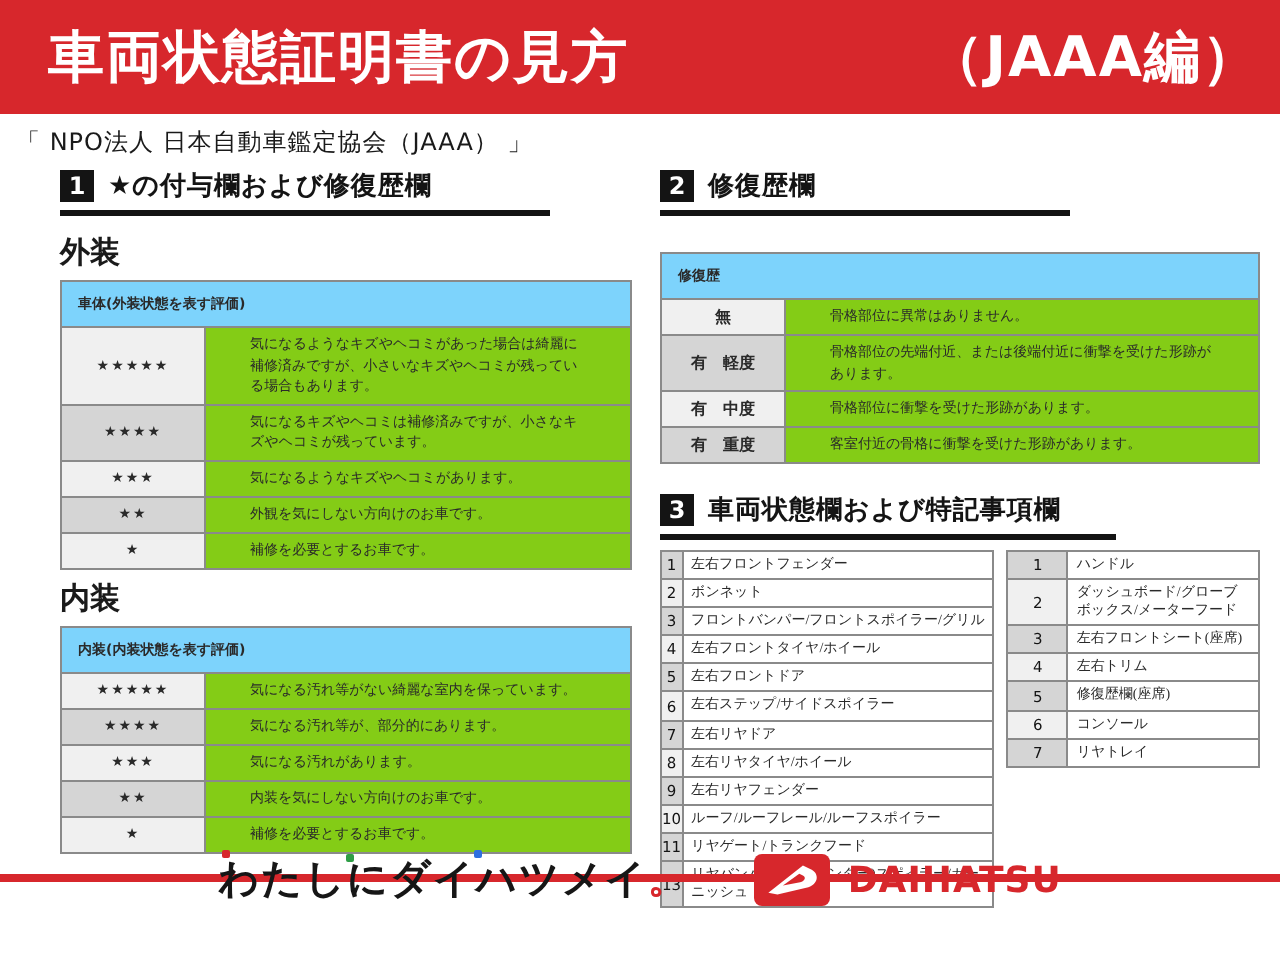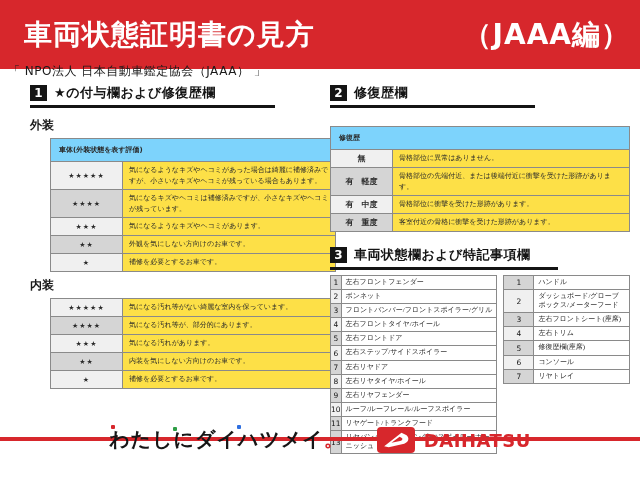--- a/index.html
+++ b/index.html
@@ -7,7 +7,7 @@
   .page { position:relative; width:640px; height:480px; background:#ffffff; overflow:hidden; color:#222; }
 
   
-  .banner { position:absolute; top:0; left:0; width:640px; height:69px; background:#d7272c;
+  .banner { position:absolute; top:0; left:0; width:640px; height:57px; background:#d7272c;
             display:flex; align-items:center; justify-content:space-between; padding:0 10px 0 24px;text-align:center; }
   .banner-title, .banner-edition { color:#fff; font-weight:bold; font-size:28px; letter-spacing:1px; white-space:nowrap; }
 

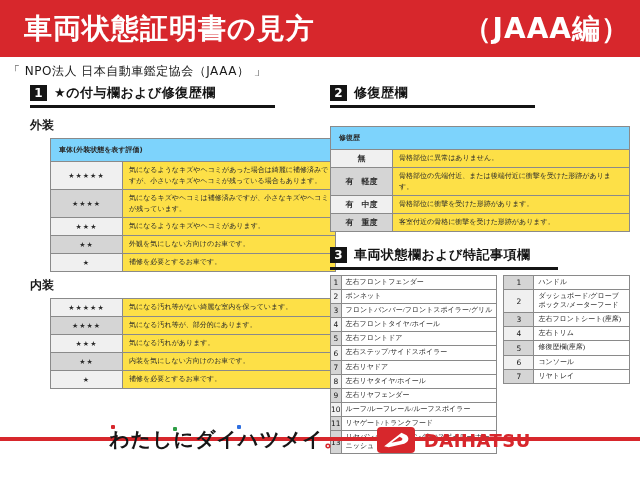--- a/index.html
+++ b/index.html
@@ -24,7 +24,7 @@
              display:flex; align-items:center; justify-content:center; }
   .sec-title { font-weight:bold; font-size:13px; color:#141414; white-space:nowrap; letter-spacing:0.5px; }
 
-  .group-label { font-weight:bold; font-size:12px; color:#1a1a1a; margin:9px 0 4px 0; }
+  .group-label { font-weight:bold; font-size:15px; color:#1a1a1a; margin:9px 0 4px 0; }
 
   
   table { border-collapse:collapse; }

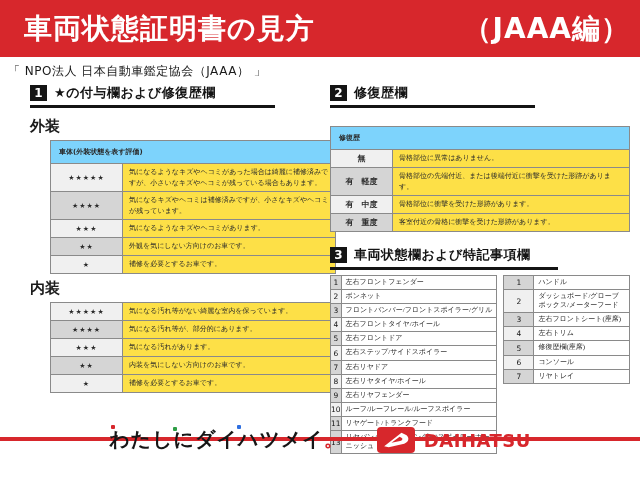--- a/index.html
+++ b/index.html
@@ -28,7 +28,7 @@
 
   
   table { border-collapse:collapse; }
-  .rate-table { width:286px;margin-left:20px; }
+  .rate-table { width:286px; }
   .repair-table { width:300px; margin-top:18px; }
   .rate-table td, .repair-table td { border:1px solid #8a8a8a; font-size:7px; color:#2a2a2a; }
   .thead-cell { background:#7dd3fc; font-weight:bold; font-size:8px; padding:6px 8px; height:19px; }

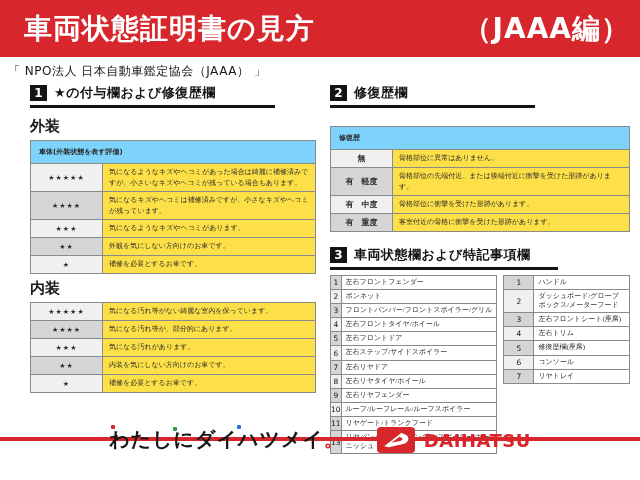--- a/index.html
+++ b/index.html
@@ -35,7 +35,7 @@
   .label-cell { text-align:center; vertical-align:middle; width:72px; font-size:10px; letter-spacing:1px;
                 color:#141414; font-weight:bold; }
   .repair-table .label-cell { width:62px; font-size:8px; letter-spacing:0; }
-  .desc-cell { background:#fde047; padding:3px 6px; line-height:1.5; }
+  .desc-cell { background:#84cc16; padding:3px 22px; line-height:1.5; }
   .rate-table tr, .repair-table tr { height:18px; }
   .shade-light { background:#f0f0f0; }
   .shade-gray  { background:#d5d5d5; }

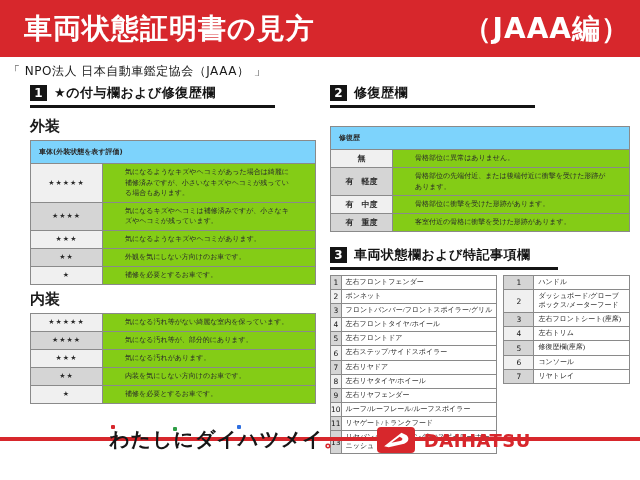--- a/index.html
+++ b/index.html
@@ -117,6 +117,9 @@
 
     <table class="rate-table">
       <tbody>
+          <tr>
+        <td colspan="2" class="thead-cell">内装(内装状態を表す評価)</td>
+      </tr>
       <tr>
         <td class="label-cell shade-light">★★★★★</td>
         <td class="desc-cell">気になる汚れ等がない綺麗な室内を保っています。</td>

